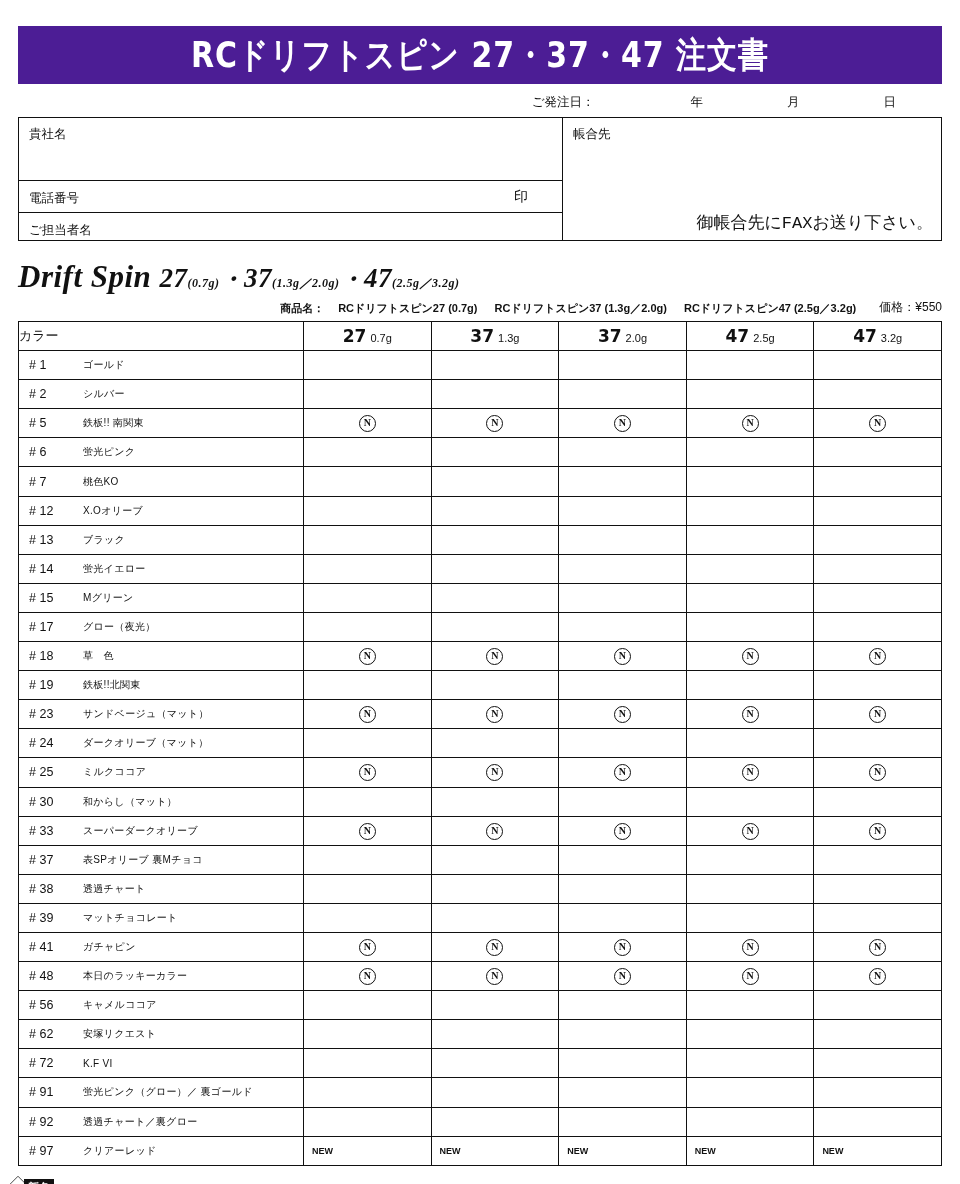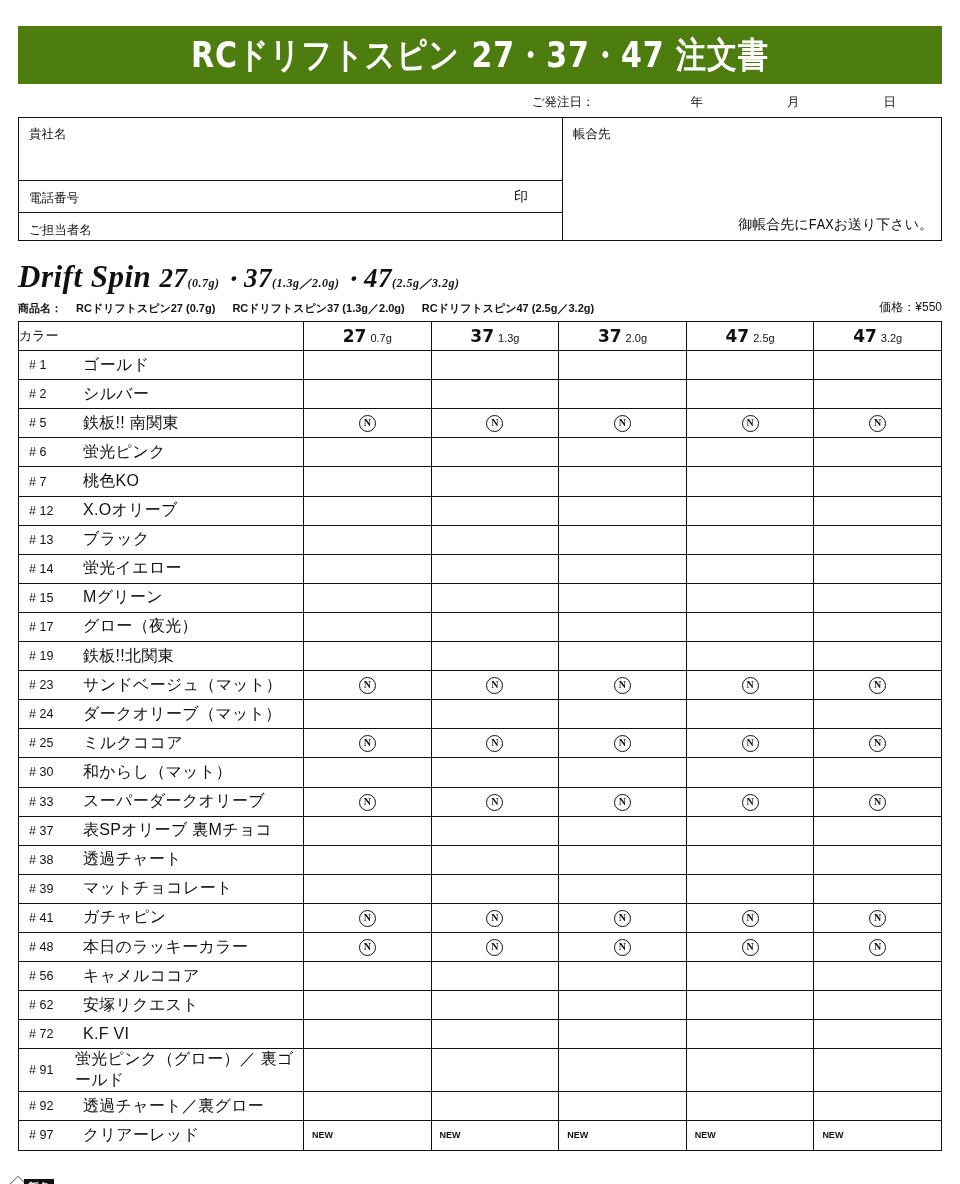--- a/index.html
+++ b/index.html
@@ -16,7 +16,7 @@
   .title-bar{
     margin:26px 0 0 0;
     height:58px;
-    background:#4d7c0f;
+    background:#4c1d95;
     display:flex;align-items:center;justify-content:center;
   }
   .title-bar .title-text{

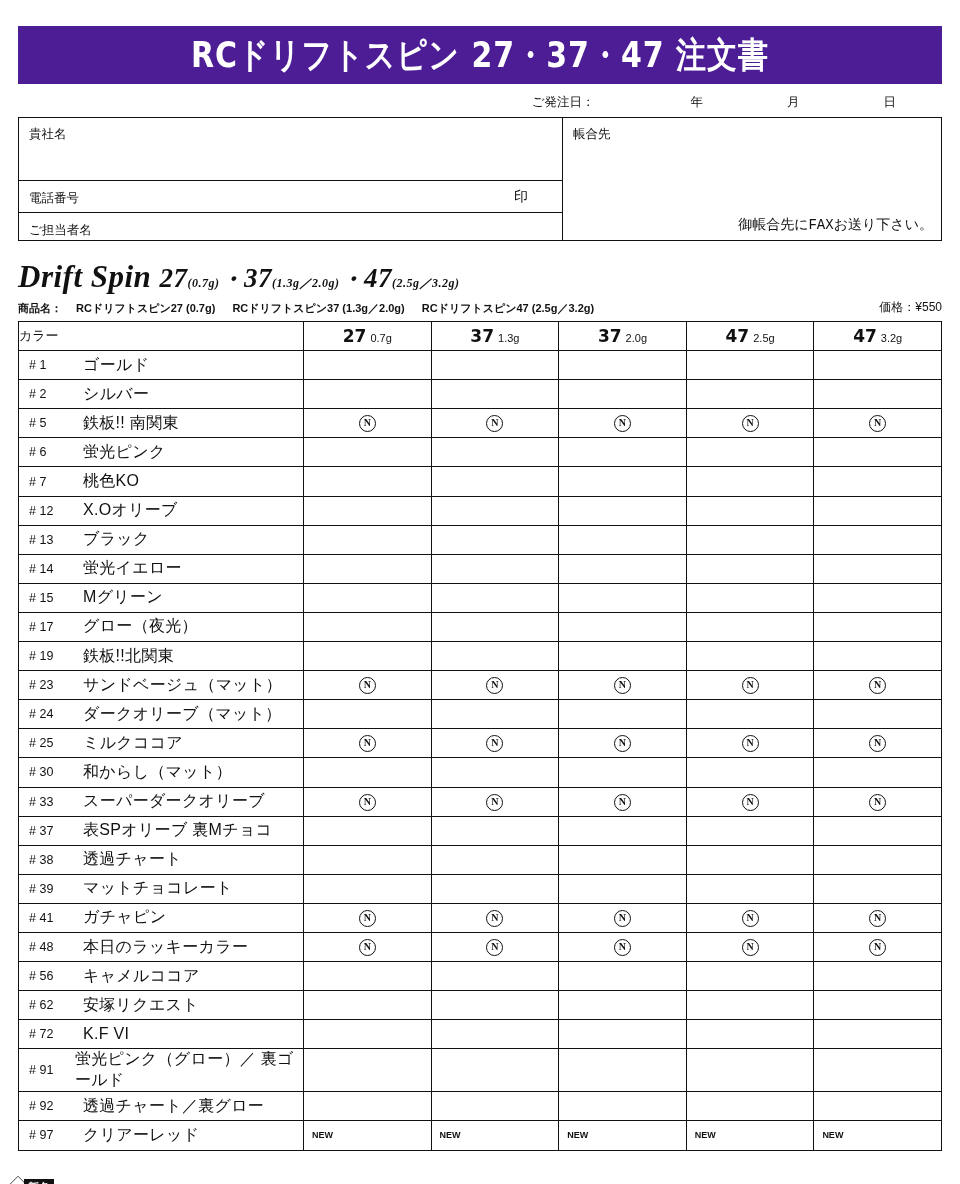--- a/index.html
+++ b/index.html
@@ -54,7 +54,7 @@
   .hline{position:absolute;left:0;right:0;border-top:1.1px solid #111;}
   .hl1{top:62px;}
   .hl2{top:94px;}
-  .fax-note{position:absolute;right:8px;bottom:6px;font-size:14px;}
+  .fax-note{position:absolute;right:8px;bottom:6px;font-size:17px;}
 
   
   .logo-wrap{margin-top:14px;height:40px;display:flex;align-items:flex-end;}

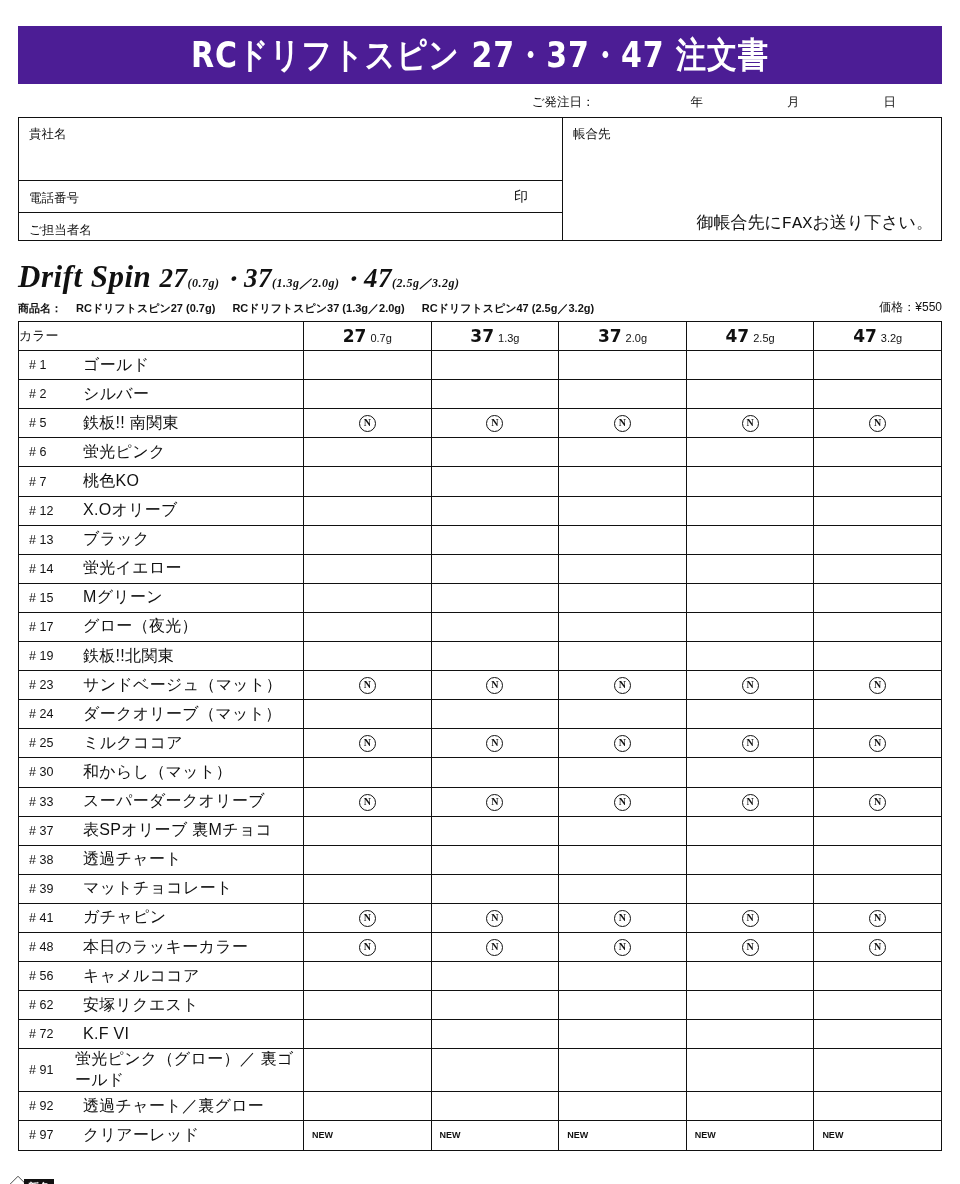--- a/index.html
+++ b/index.html
@@ -69,7 +69,7 @@
   .logo .wt{font-size:12px;font-style:italic;font-weight:bold;}
   .logo .dot{font-size:24px;}
 
-  .prod-line{display:flex;justify-content:space-between;align-items:flex-end;margin-top:4px;font-size:11px;font-weight:bold;}
+  .prod-line{display:flex;justify-content:flex-end;align-items:flex-end;margin-top:4px;font-size:11px;font-weight:bold;gap:9px;}
   .prod-line .names span{margin-right:14px;}
   .price{font-size:12px;font-weight:normal;}
 

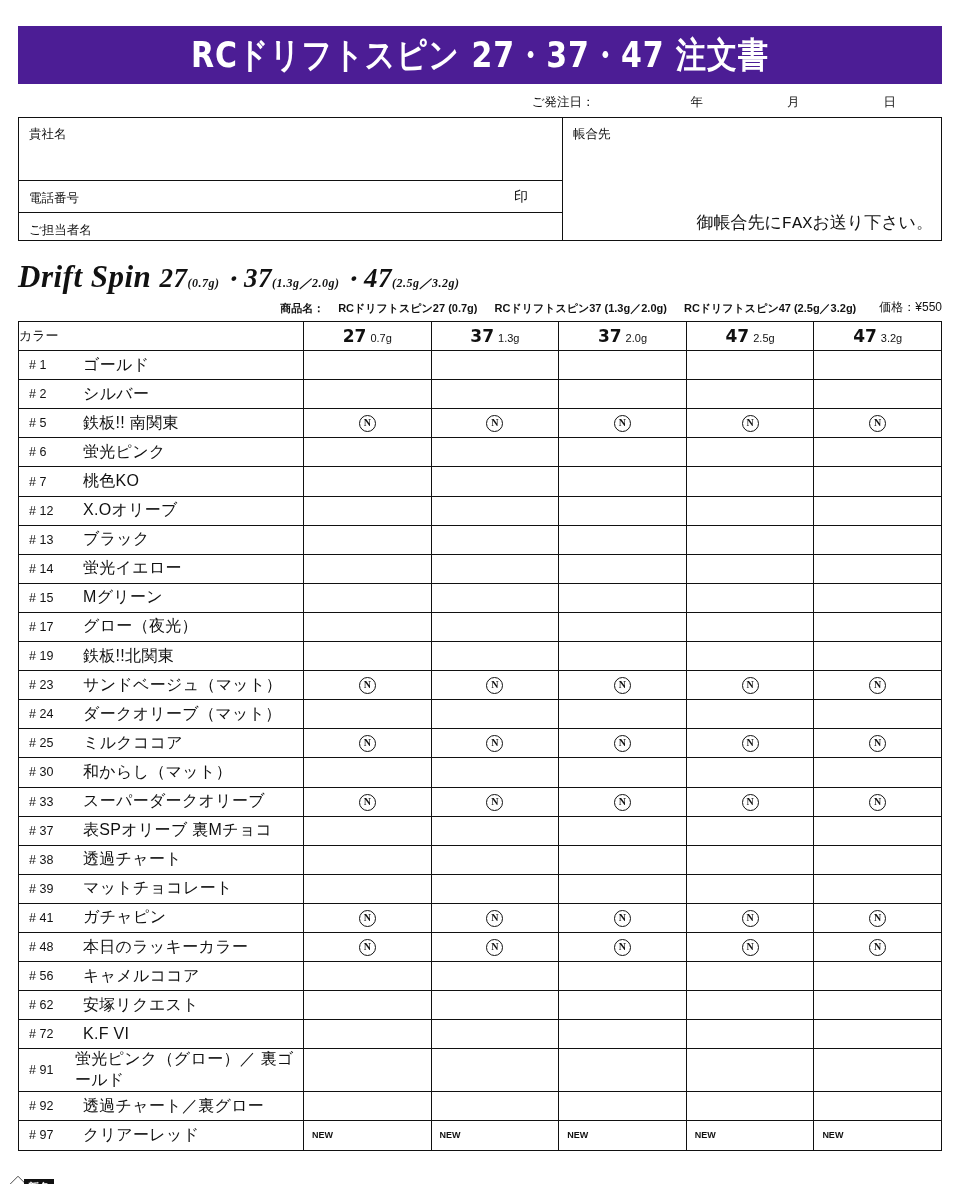--- a/index.html
+++ b/index.html
@@ -95,7 +95,7 @@
   td.name{padding-left:0;}
   .namecell{display:flex;align-items:center;}
   .num{display:inline-block;width:54px;padding-left:10px;font-size:12.5px;}
-  .cname{font-size:16px;letter-spacing:0.3px;}
+  .cname{font-size:10px;letter-spacing:0.3px;}
   td.qty{text-align:center;}
   .nmark{
     display:inline-block;

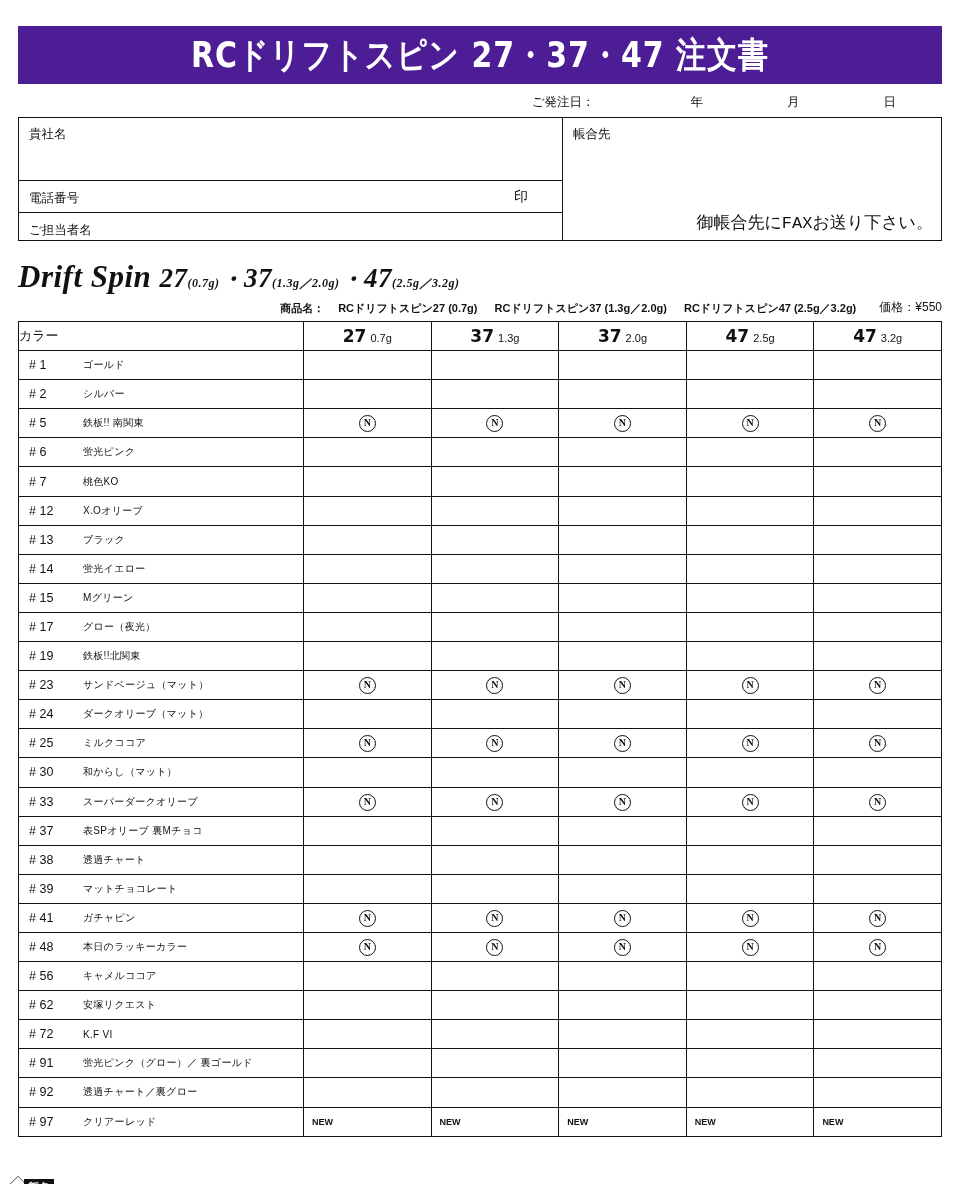--- a/index.html
+++ b/index.html
@@ -320,6 +320,19 @@
         <tr>
           <td class="name">
             <div class="namecell">
+              <span class="num"># 18</span>
+              <span class="cname">草　色</span>
+            </div>
+          </td>
+          <td class="qty"><span class="nmark">N</span></td>
+          <td class="qty"><span class="nmark">N</span></td>
+          <td class="qty"><span class="nmark">N</span></td>
+          <td class="qty"><span class="nmark">N</span></td>
+          <td class="qty"><span class="nmark">N</span></td>
+        </tr>
+        <tr>
+          <td class="name">
+            <div class="namecell">
               <span class="num"># 19</span>
               <span class="cname">鉄板!!北関東</span>
             </div>

